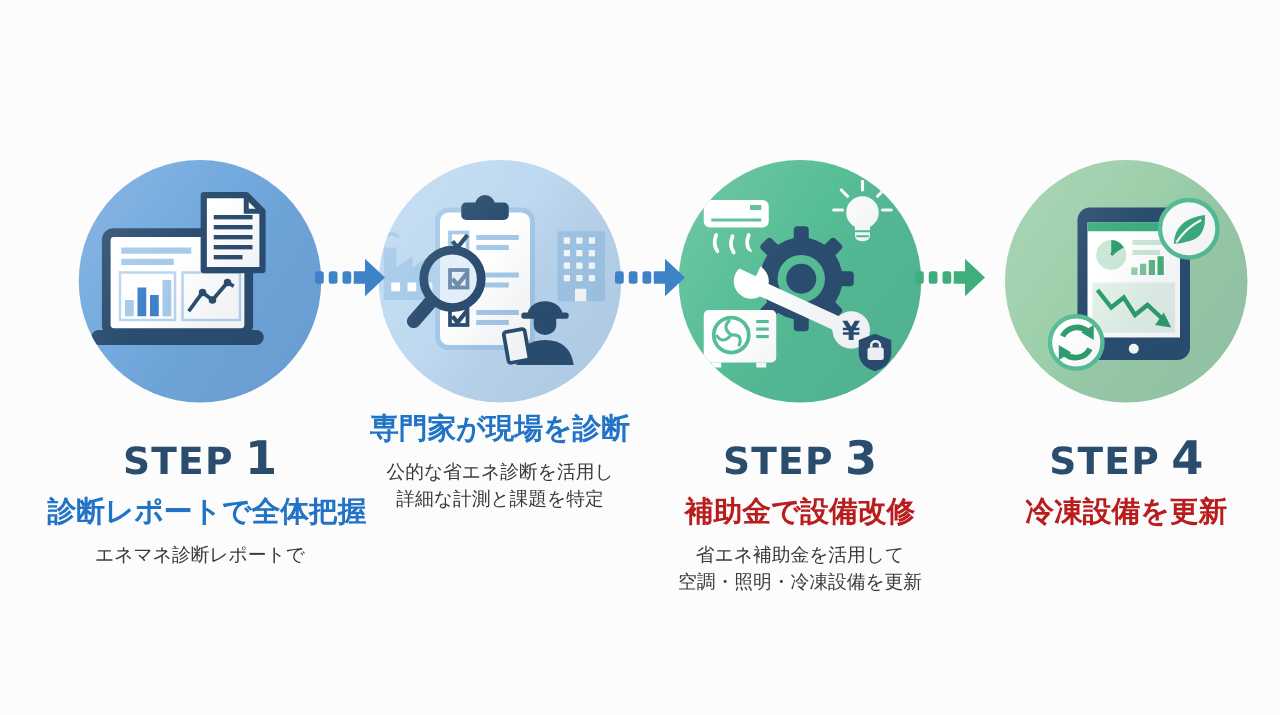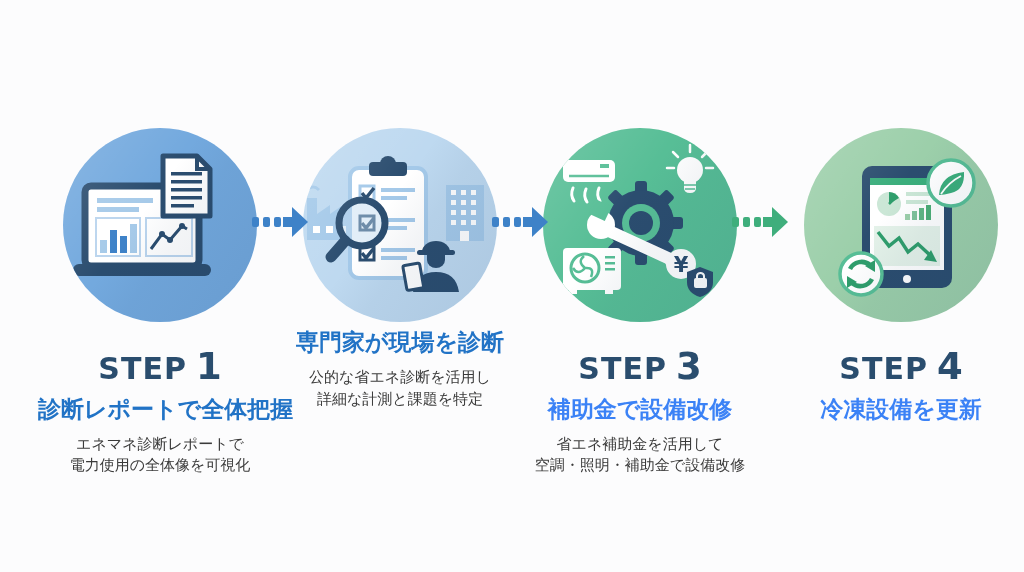--- a/index.html
+++ b/index.html
@@ -27,7 +27,7 @@
     color:#2A4D6E;letter-spacing:1px;}
   .step-title .num{font-size:37px;margin-left:9px;letter-spacing:0;}
   .heading{margin-top:5px;font-size:23px;font-weight:700;white-space:nowrap;}
-  .h-blue{color:#2173C6}.h-green{color:#3b82f6}
+  .h-blue{color:#2173C6}.h-green{color:#b91c1c}
   .desc{margin-top:9px;font-size:15px;line-height:1.45;color:#3A3A3A;white-space:nowrap;}
 
   .arrow{position:absolute;top:202px;width:56px;height:40px;}

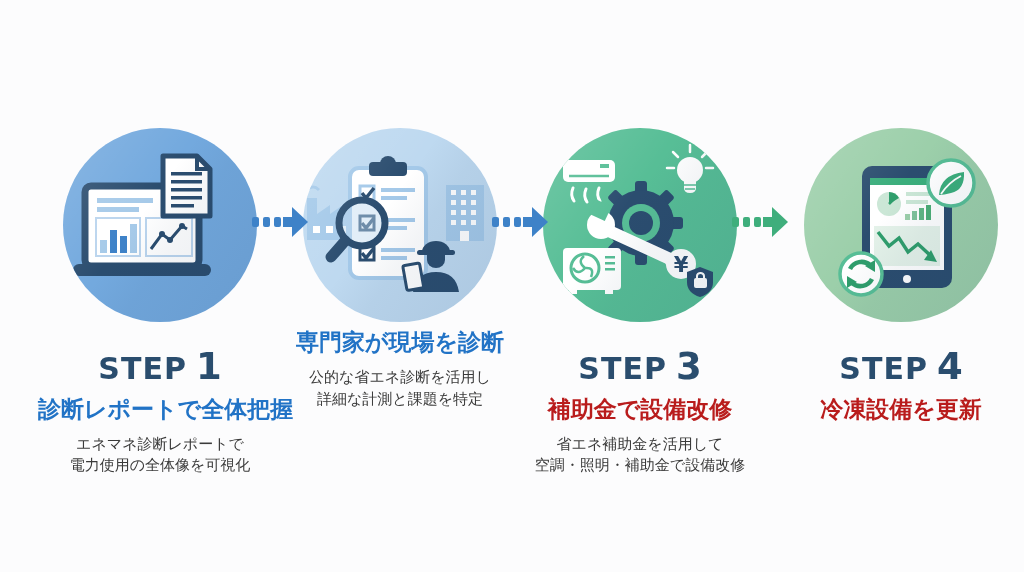--- a/index.html
+++ b/index.html
@@ -76,7 +76,6 @@
     <div class="heading h-blue">診断レポートで全体把握</div>
     <div class="desc">
       <span>エネマネ診断レポートで</span><br>
-      <span>電力使用の全体像を可視化</span>
     </div>
   </div>
 

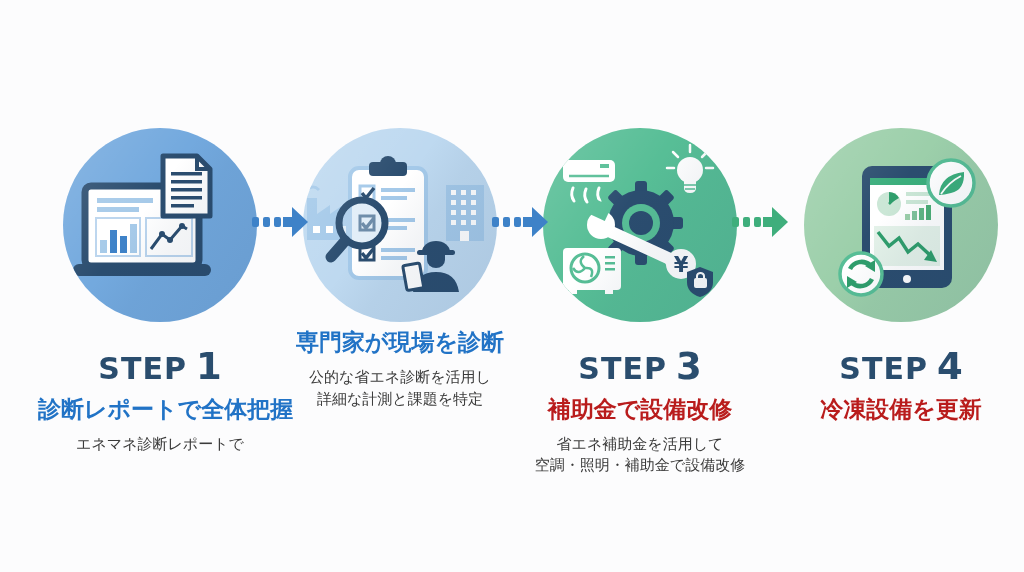--- a/index.html
+++ b/index.html
@@ -223,7 +223,7 @@
     <div class="heading h-green">補助金で設備改修</div>
     <div class="desc">
       <span>省エネ補助金を活用して</span><br>
-      <span>空調・照明・補助金で設備改修</span>
+      <span>空調・照明・冷凍設備を更新</span>
     </div>
   </div>
 

